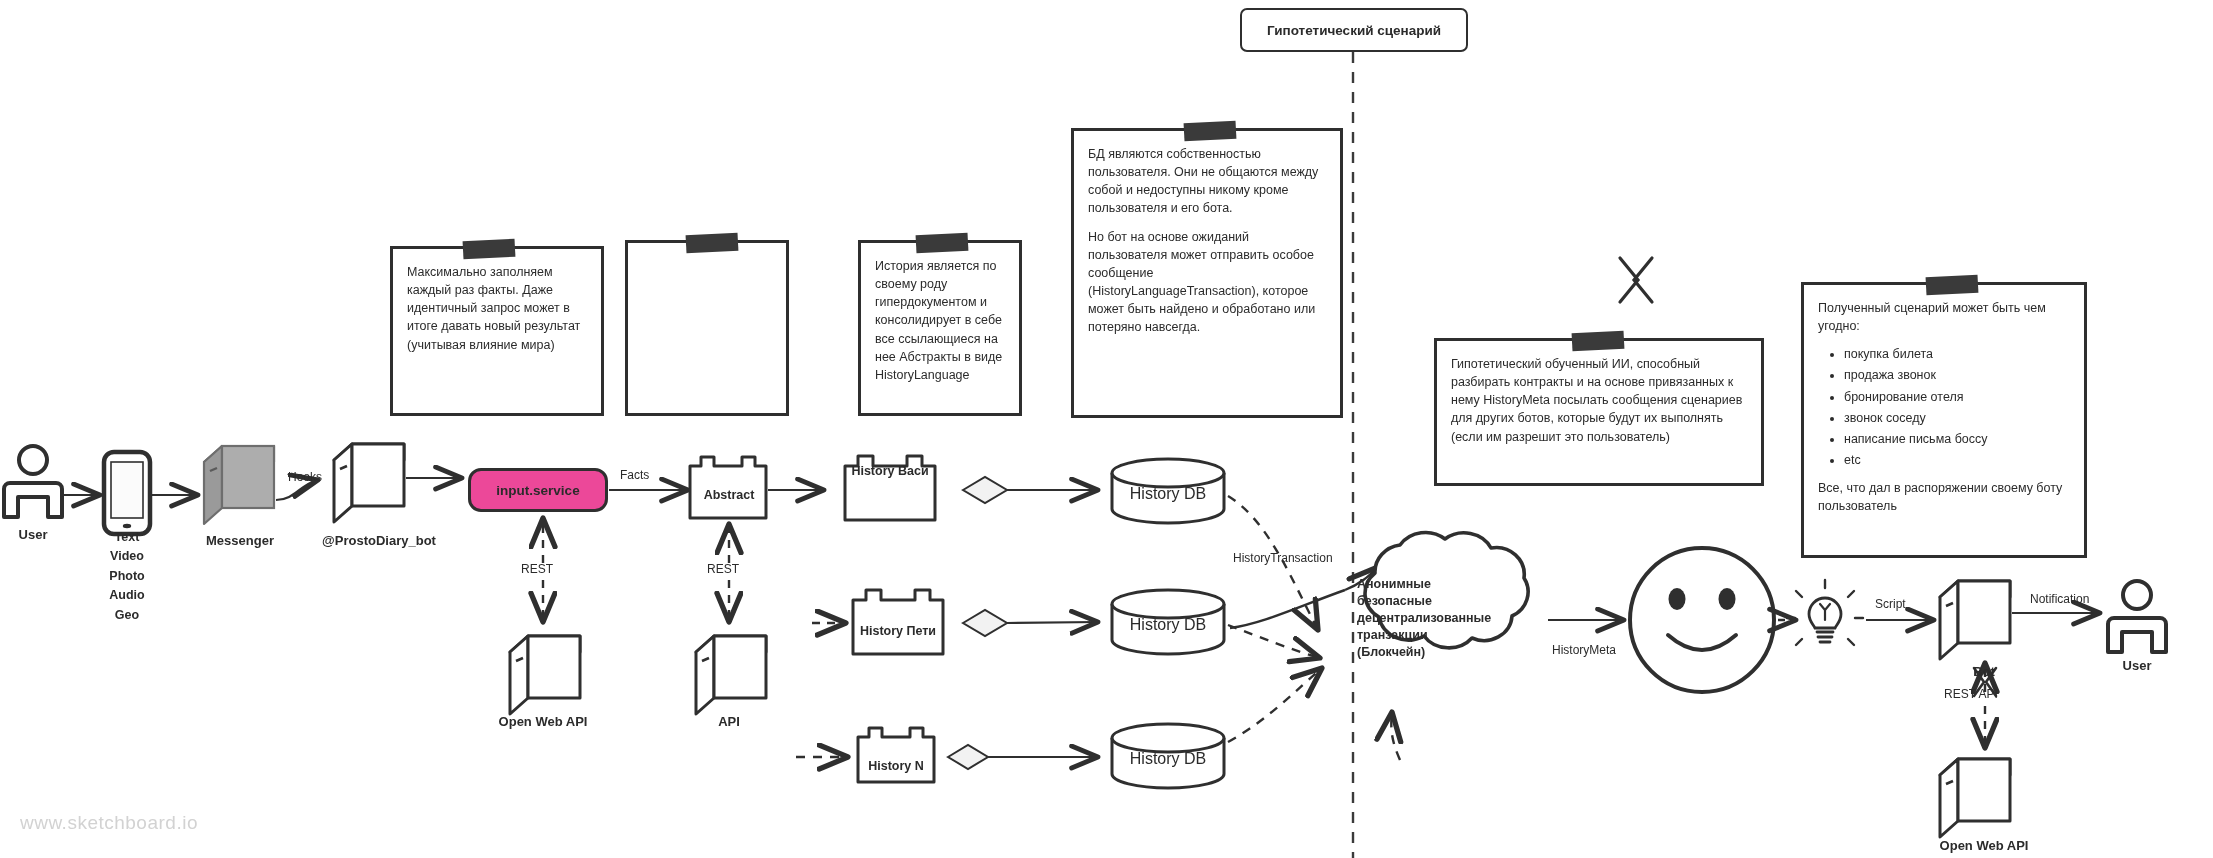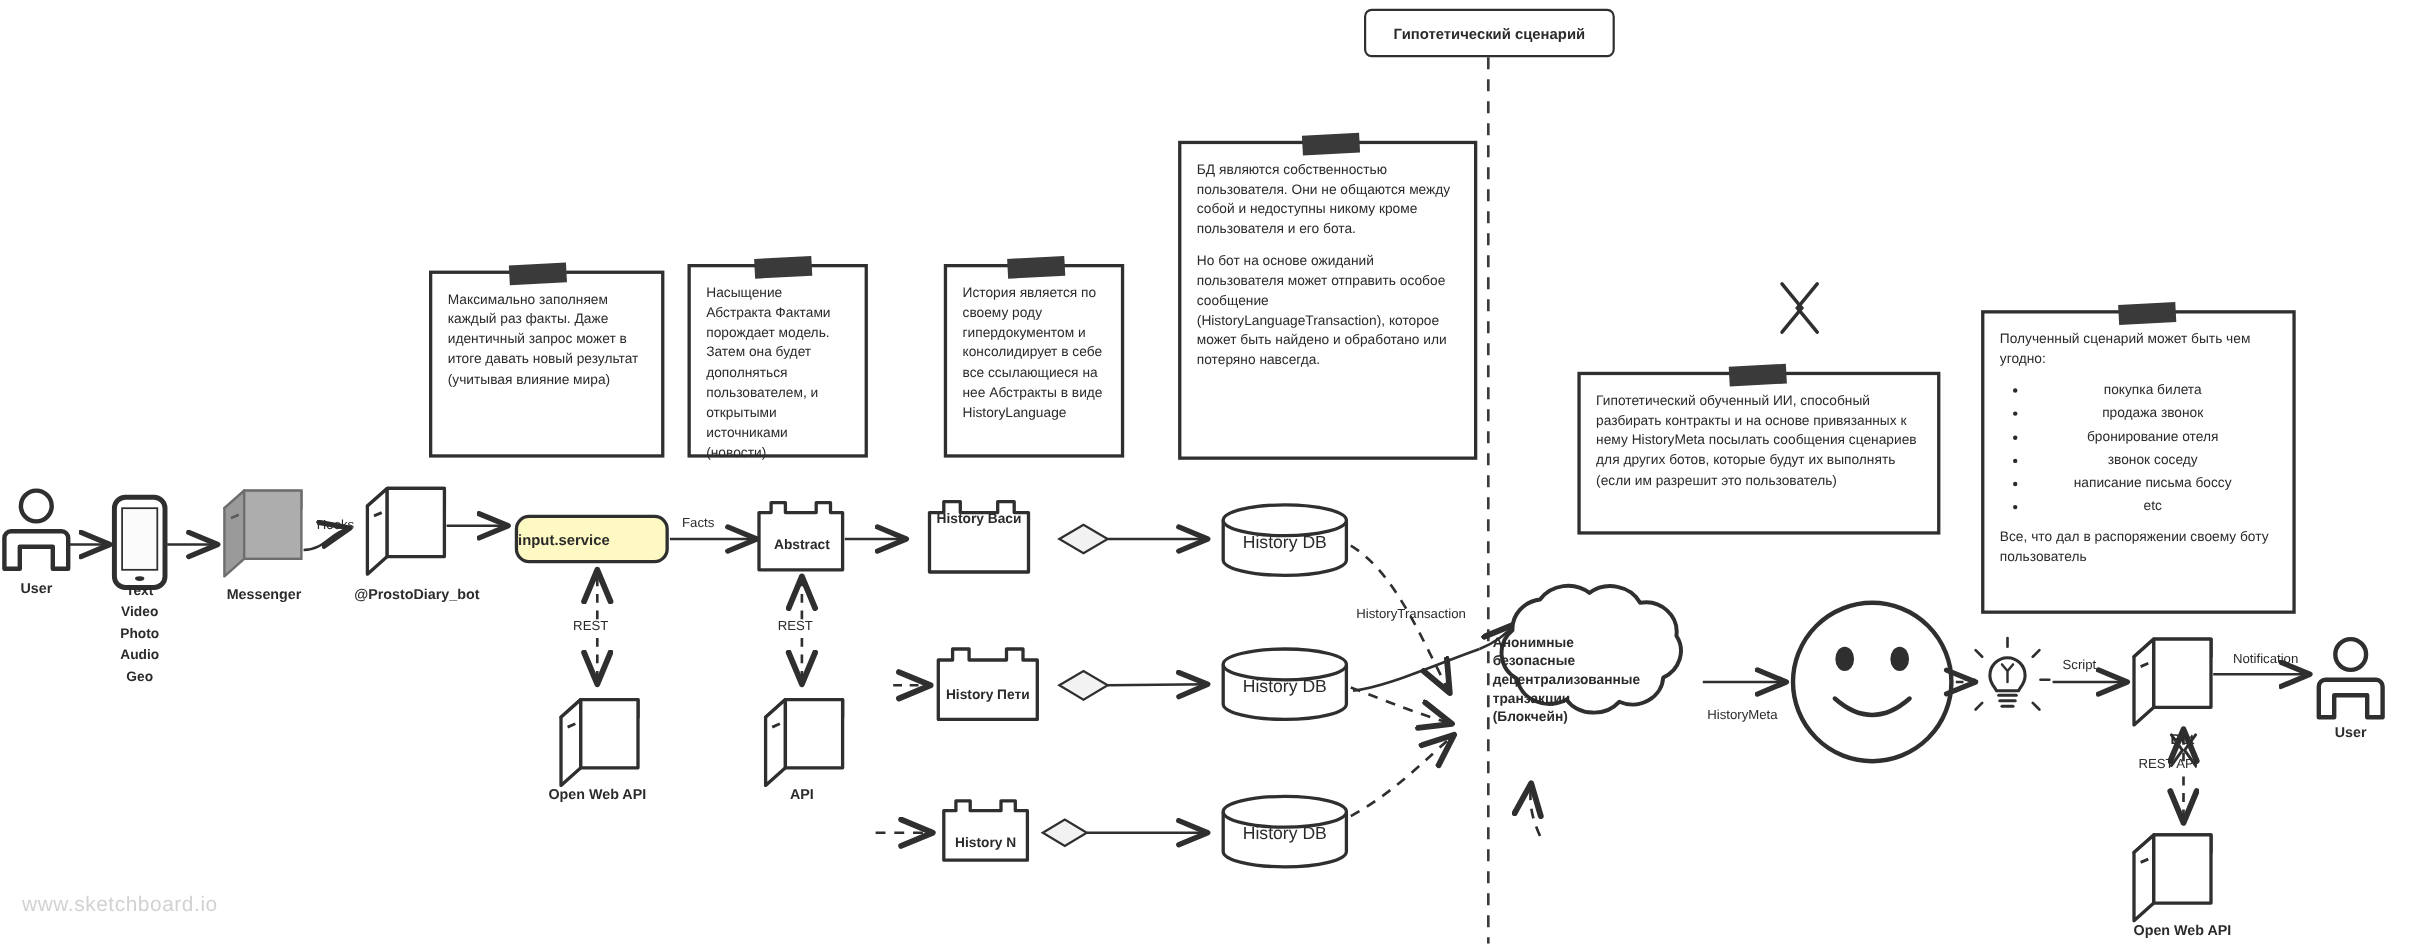--- a/index.html
+++ b/index.html
@@ -314,7 +314,6 @@
 
   <div class="note" style="left:625px;top:240px;width:164px;height:176px;">
     <div class="tape" style="left:58px;"></div>
-    <p>Насыщение Абстракта Фактами порождает модель. Затем она будет дополняться пользователем, и открытыми источниками (новости)</p>
   </div>
 
   <div class="note" style="left:858px;top:240px;width:164px;height:176px;">

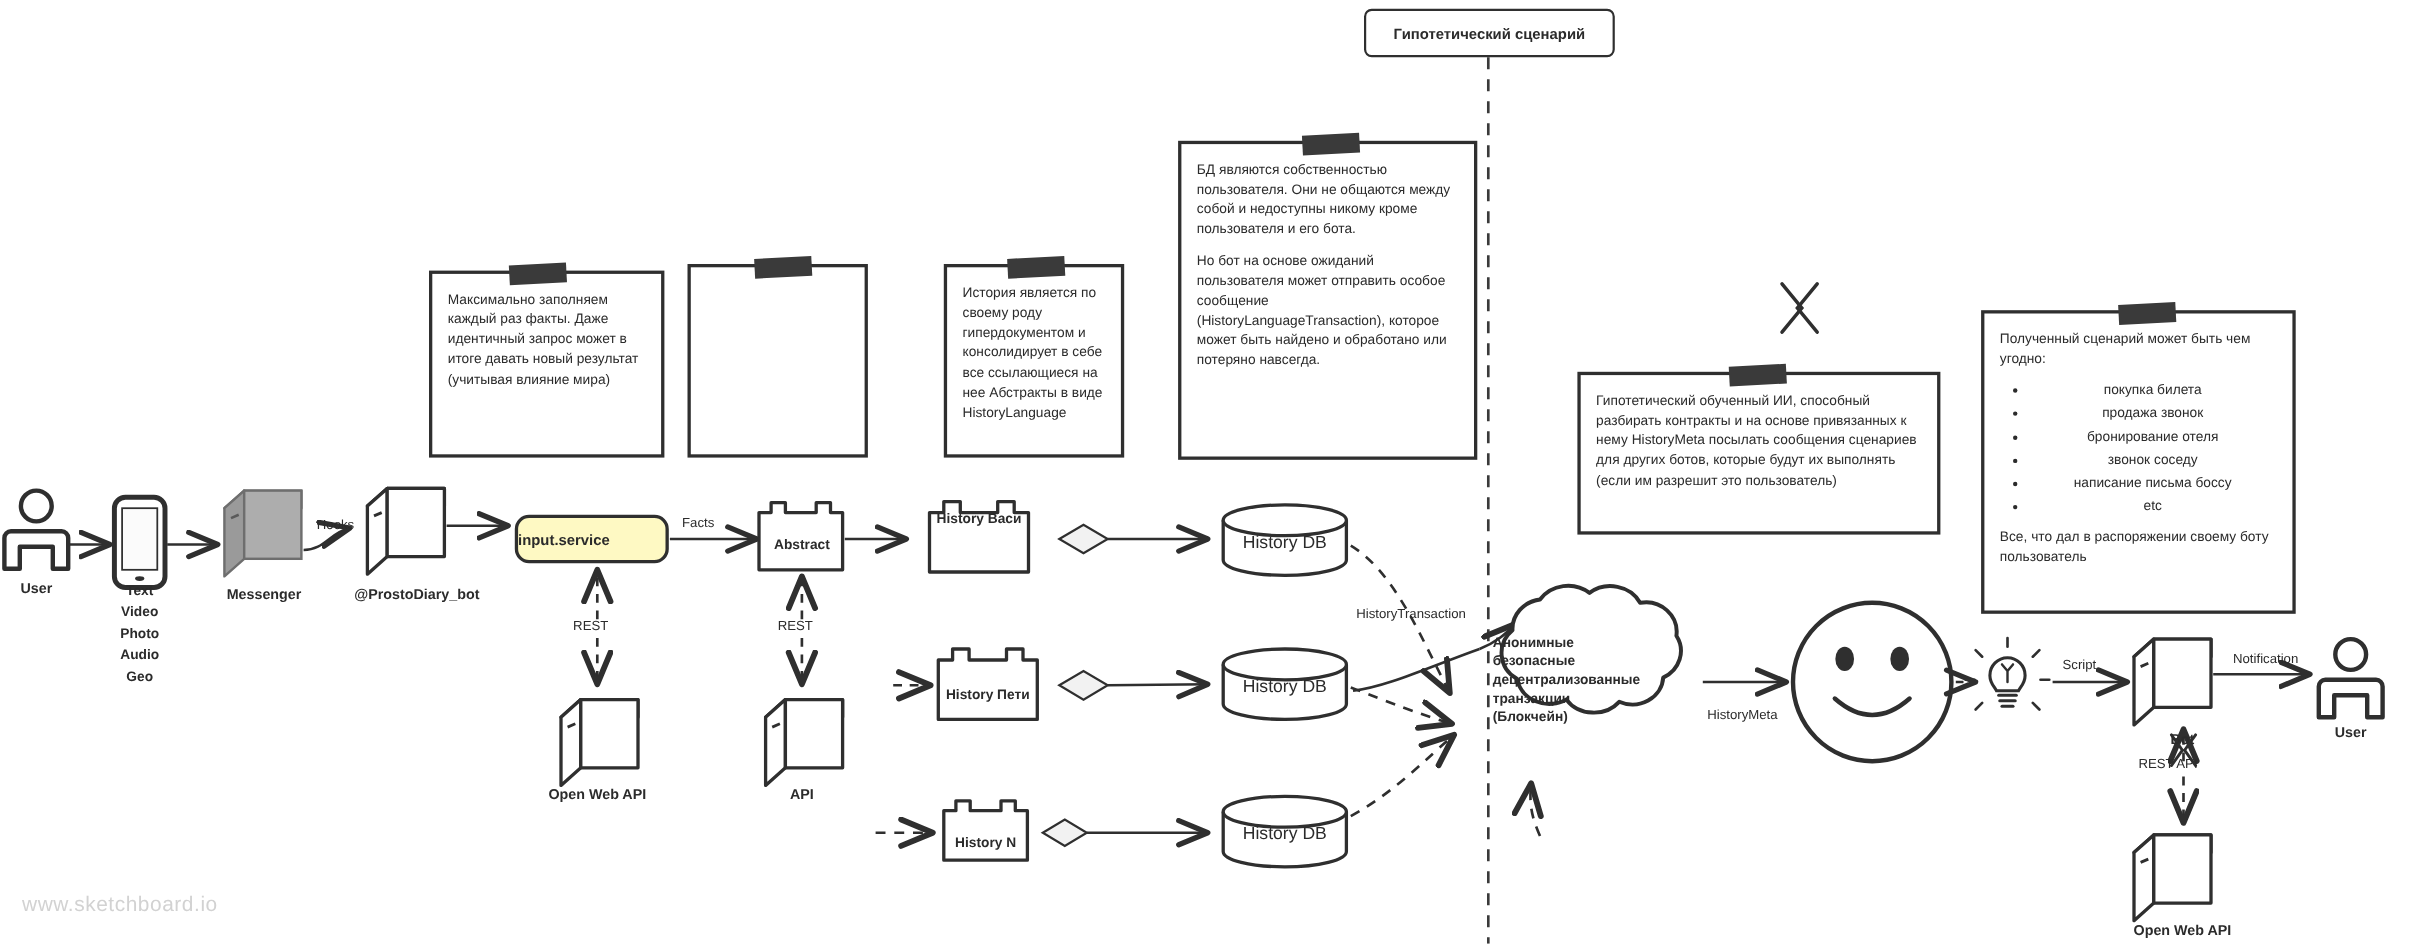--- a/index.html
+++ b/index.html
@@ -24,7 +24,7 @@
   }
   .note p{margin:0 0 10px 0;}
   .note p:last-child{margin-bottom:0;}
-  .note ul{margin:8px 0 10px 0;padding-left:26px;text-align:center;}
+  .note ul{margin:8px 0 10px 0;padding-left:26px;}
   .note li{margin:0 0 3px 0;}
   .tape{
     position:absolute;

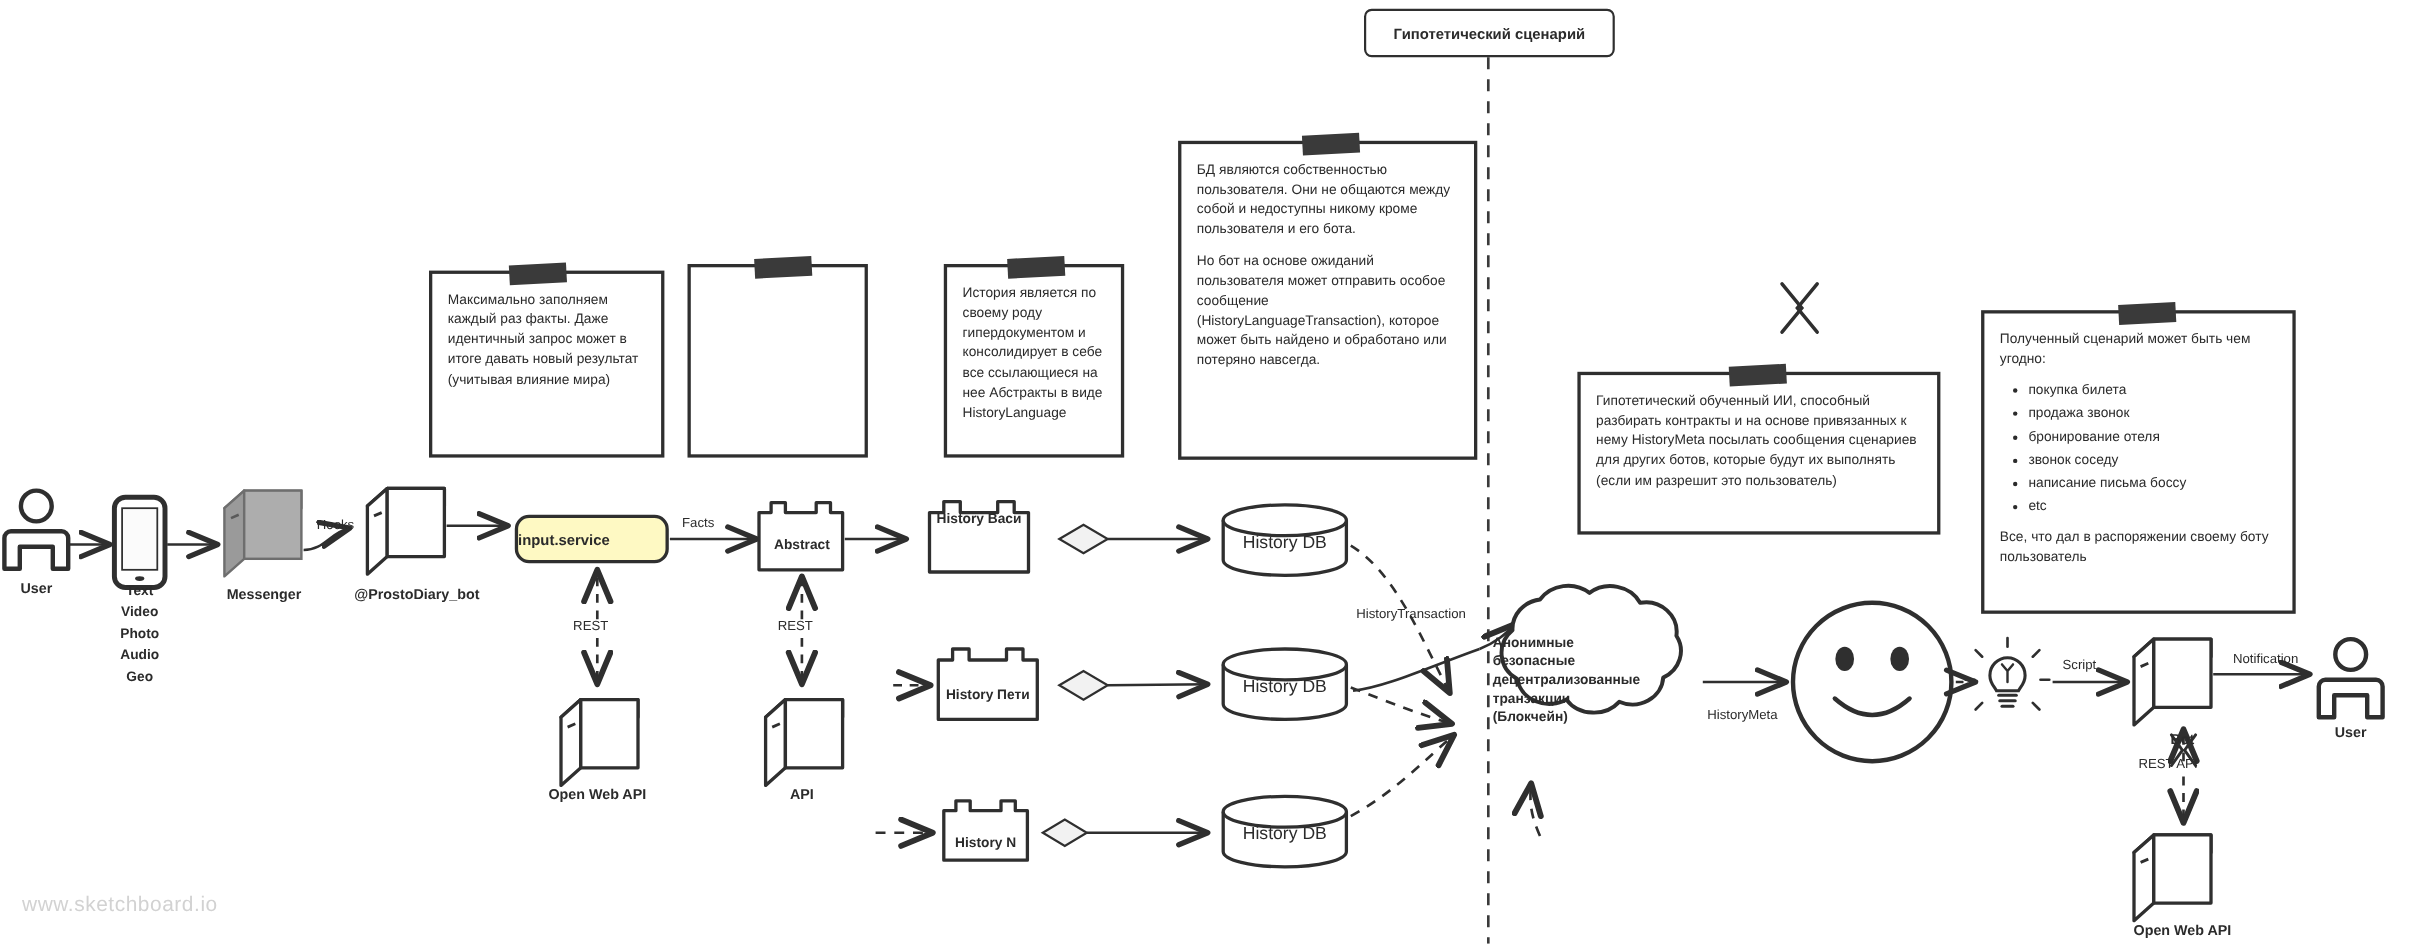--- a/index.html
+++ b/index.html
@@ -60,8 +60,8 @@
     position:absolute;
     border:3px solid #2f2f2f;
     border-radius:13px;
-    background:#fef9c3;
-    display:flex;align-items:center;
+    background:#ec4899;
+    display:flex;align-items:center;justify-content:center;
     font-size:13.5px;font-weight:bold;
     box-sizing:border-box;
   }

